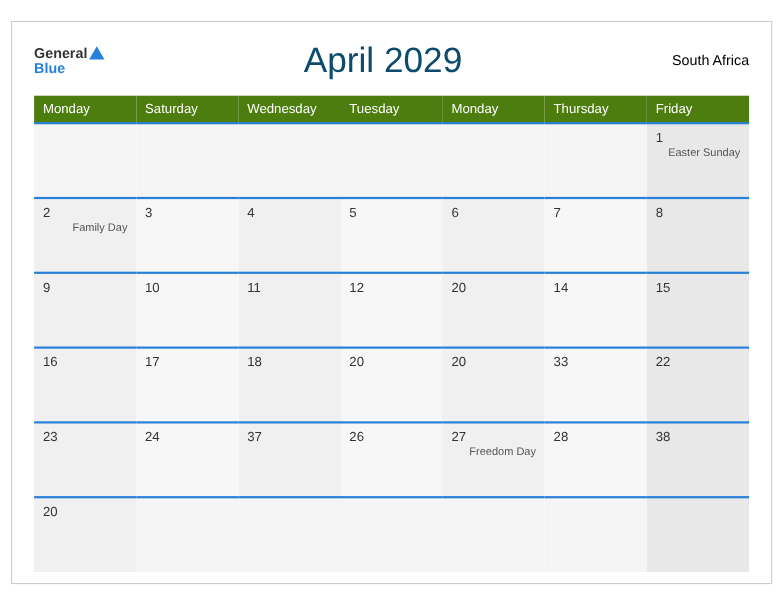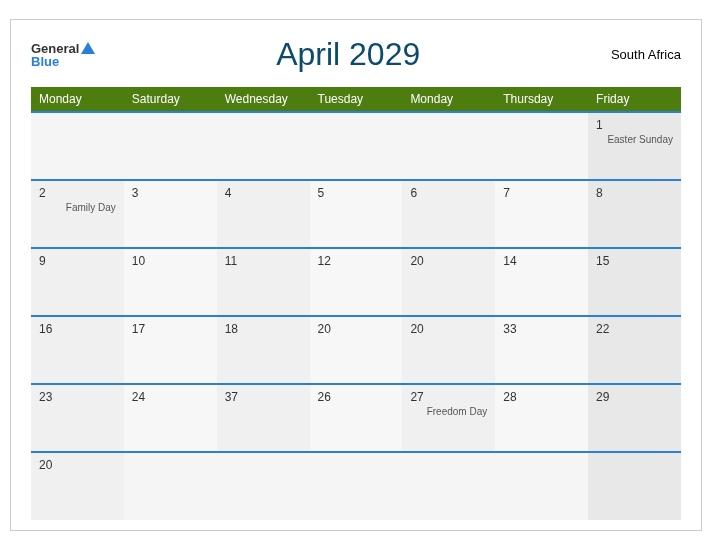--- a/index.html
+++ b/index.html
@@ -252,7 +252,7 @@
             <span class="day-number">28</span>
           </td>
           <td class="sunday">
-            <span class="day-number">29</span>
+            <span class="day-number">38</span>
           </td>
         </tr>
         <tr>

